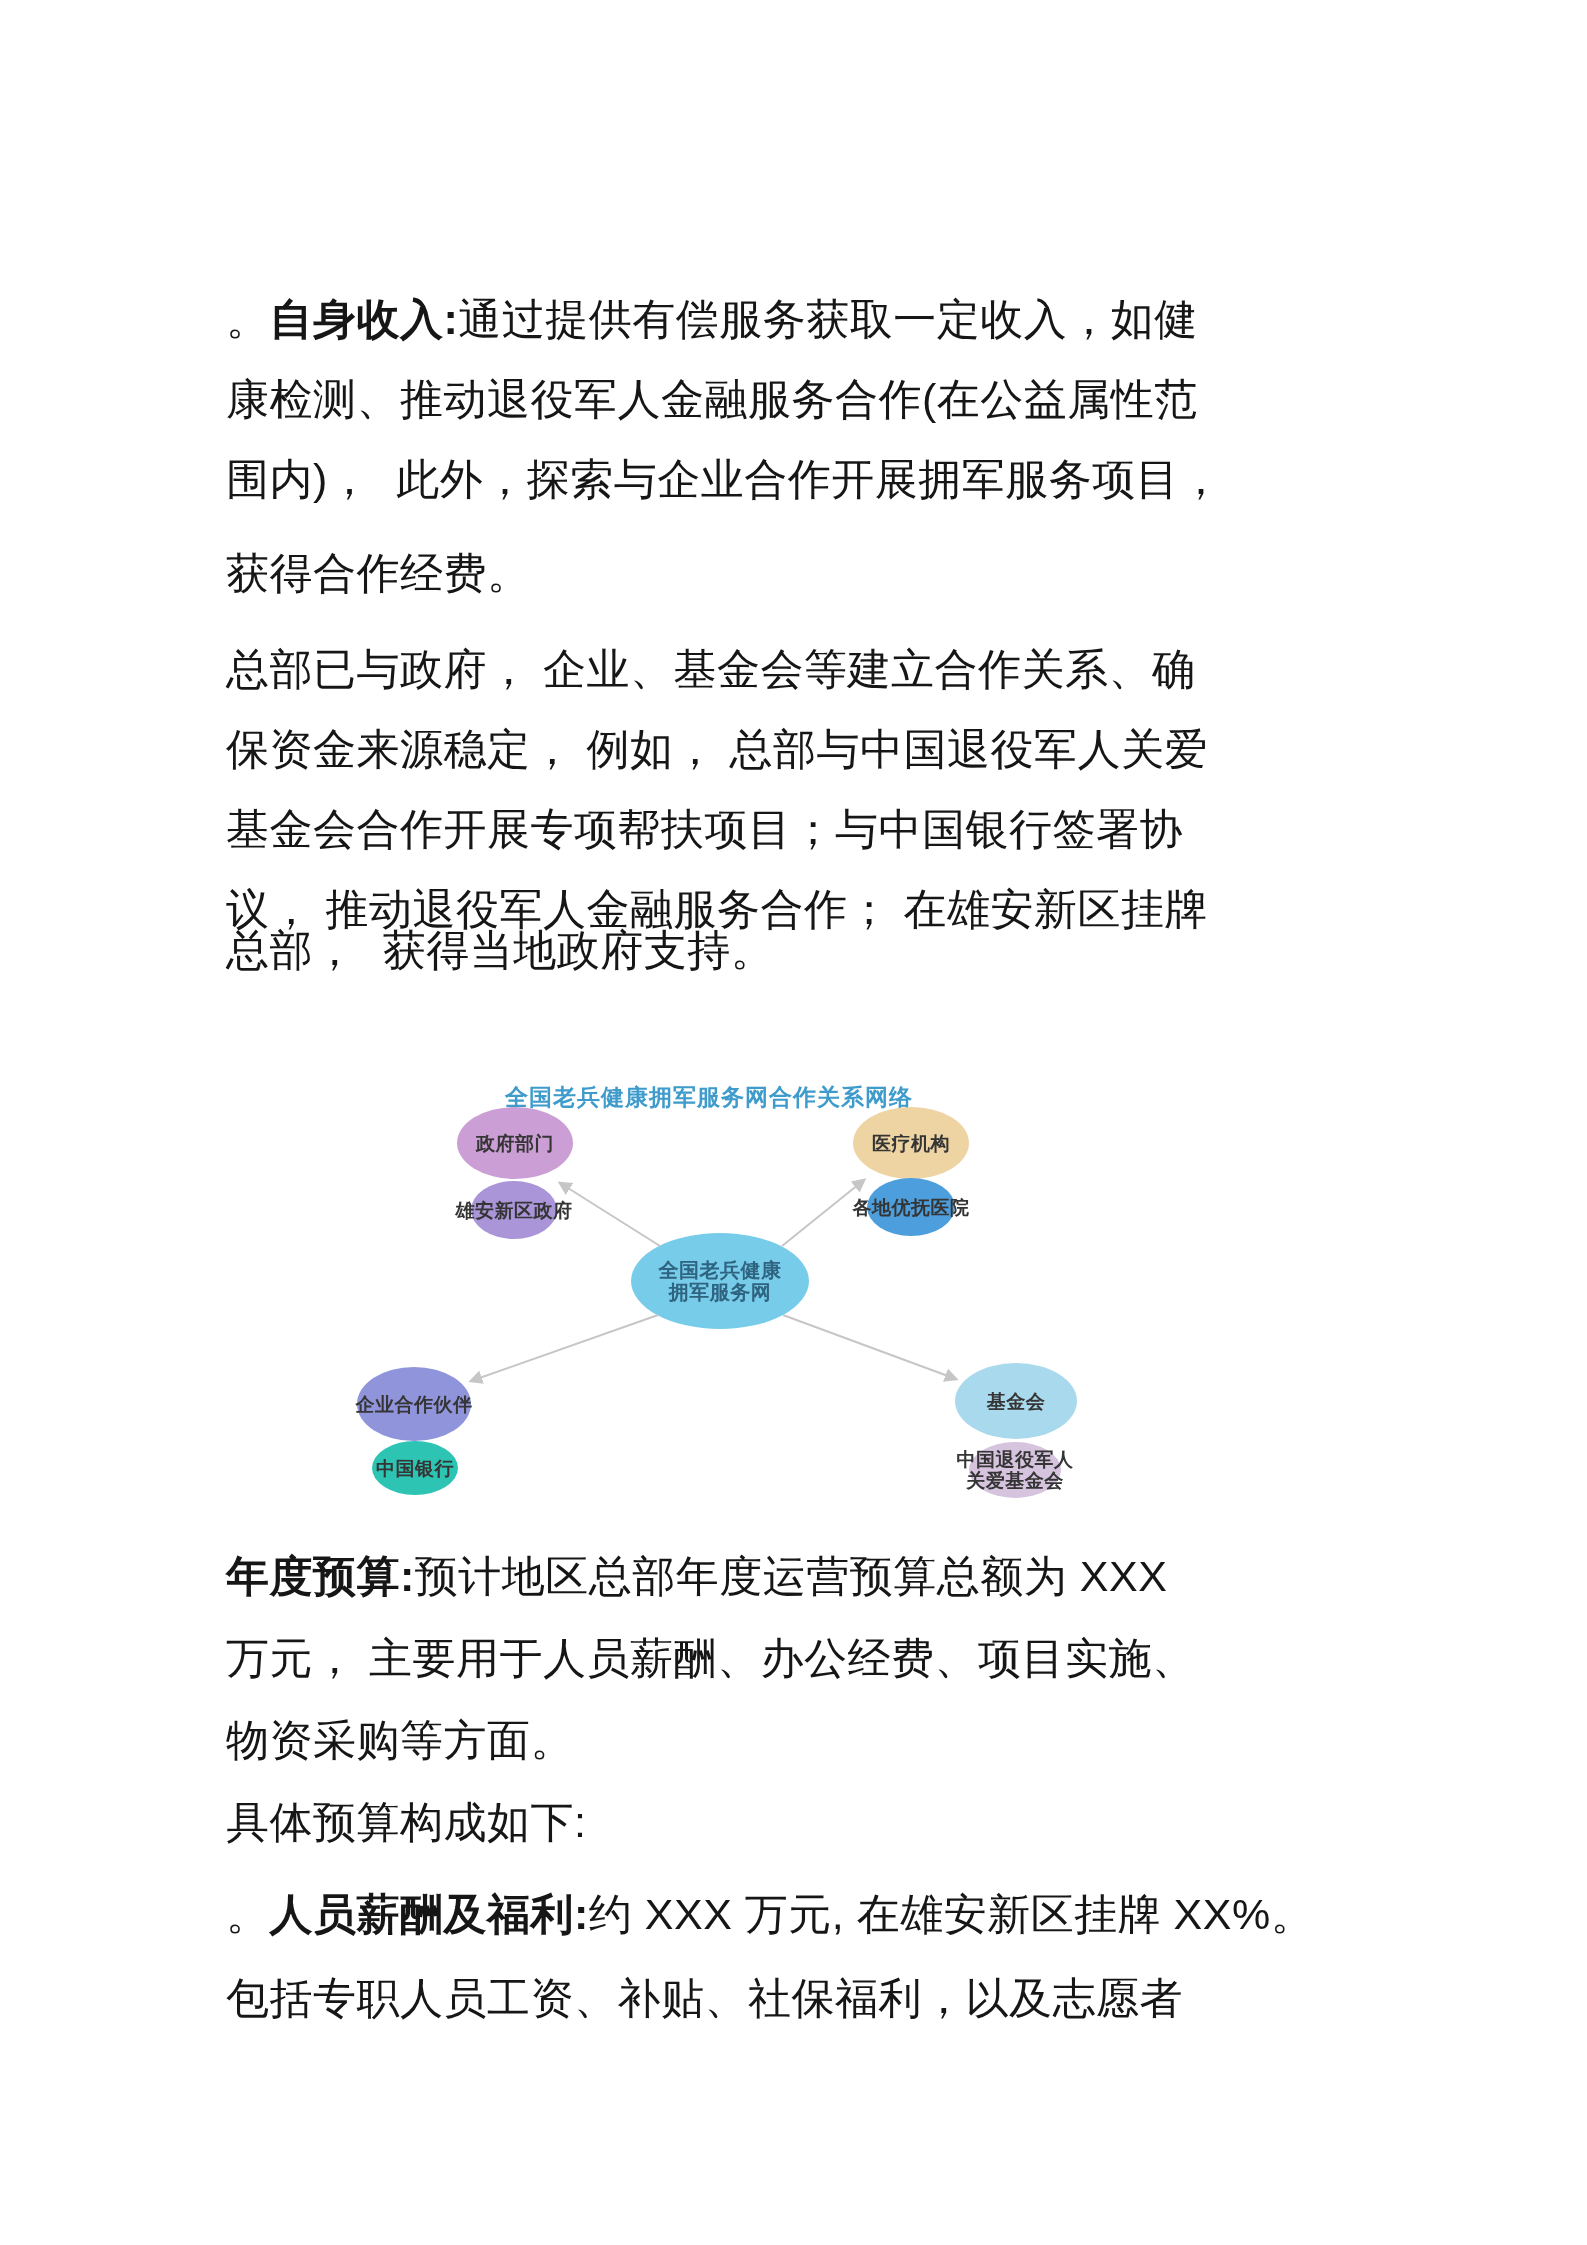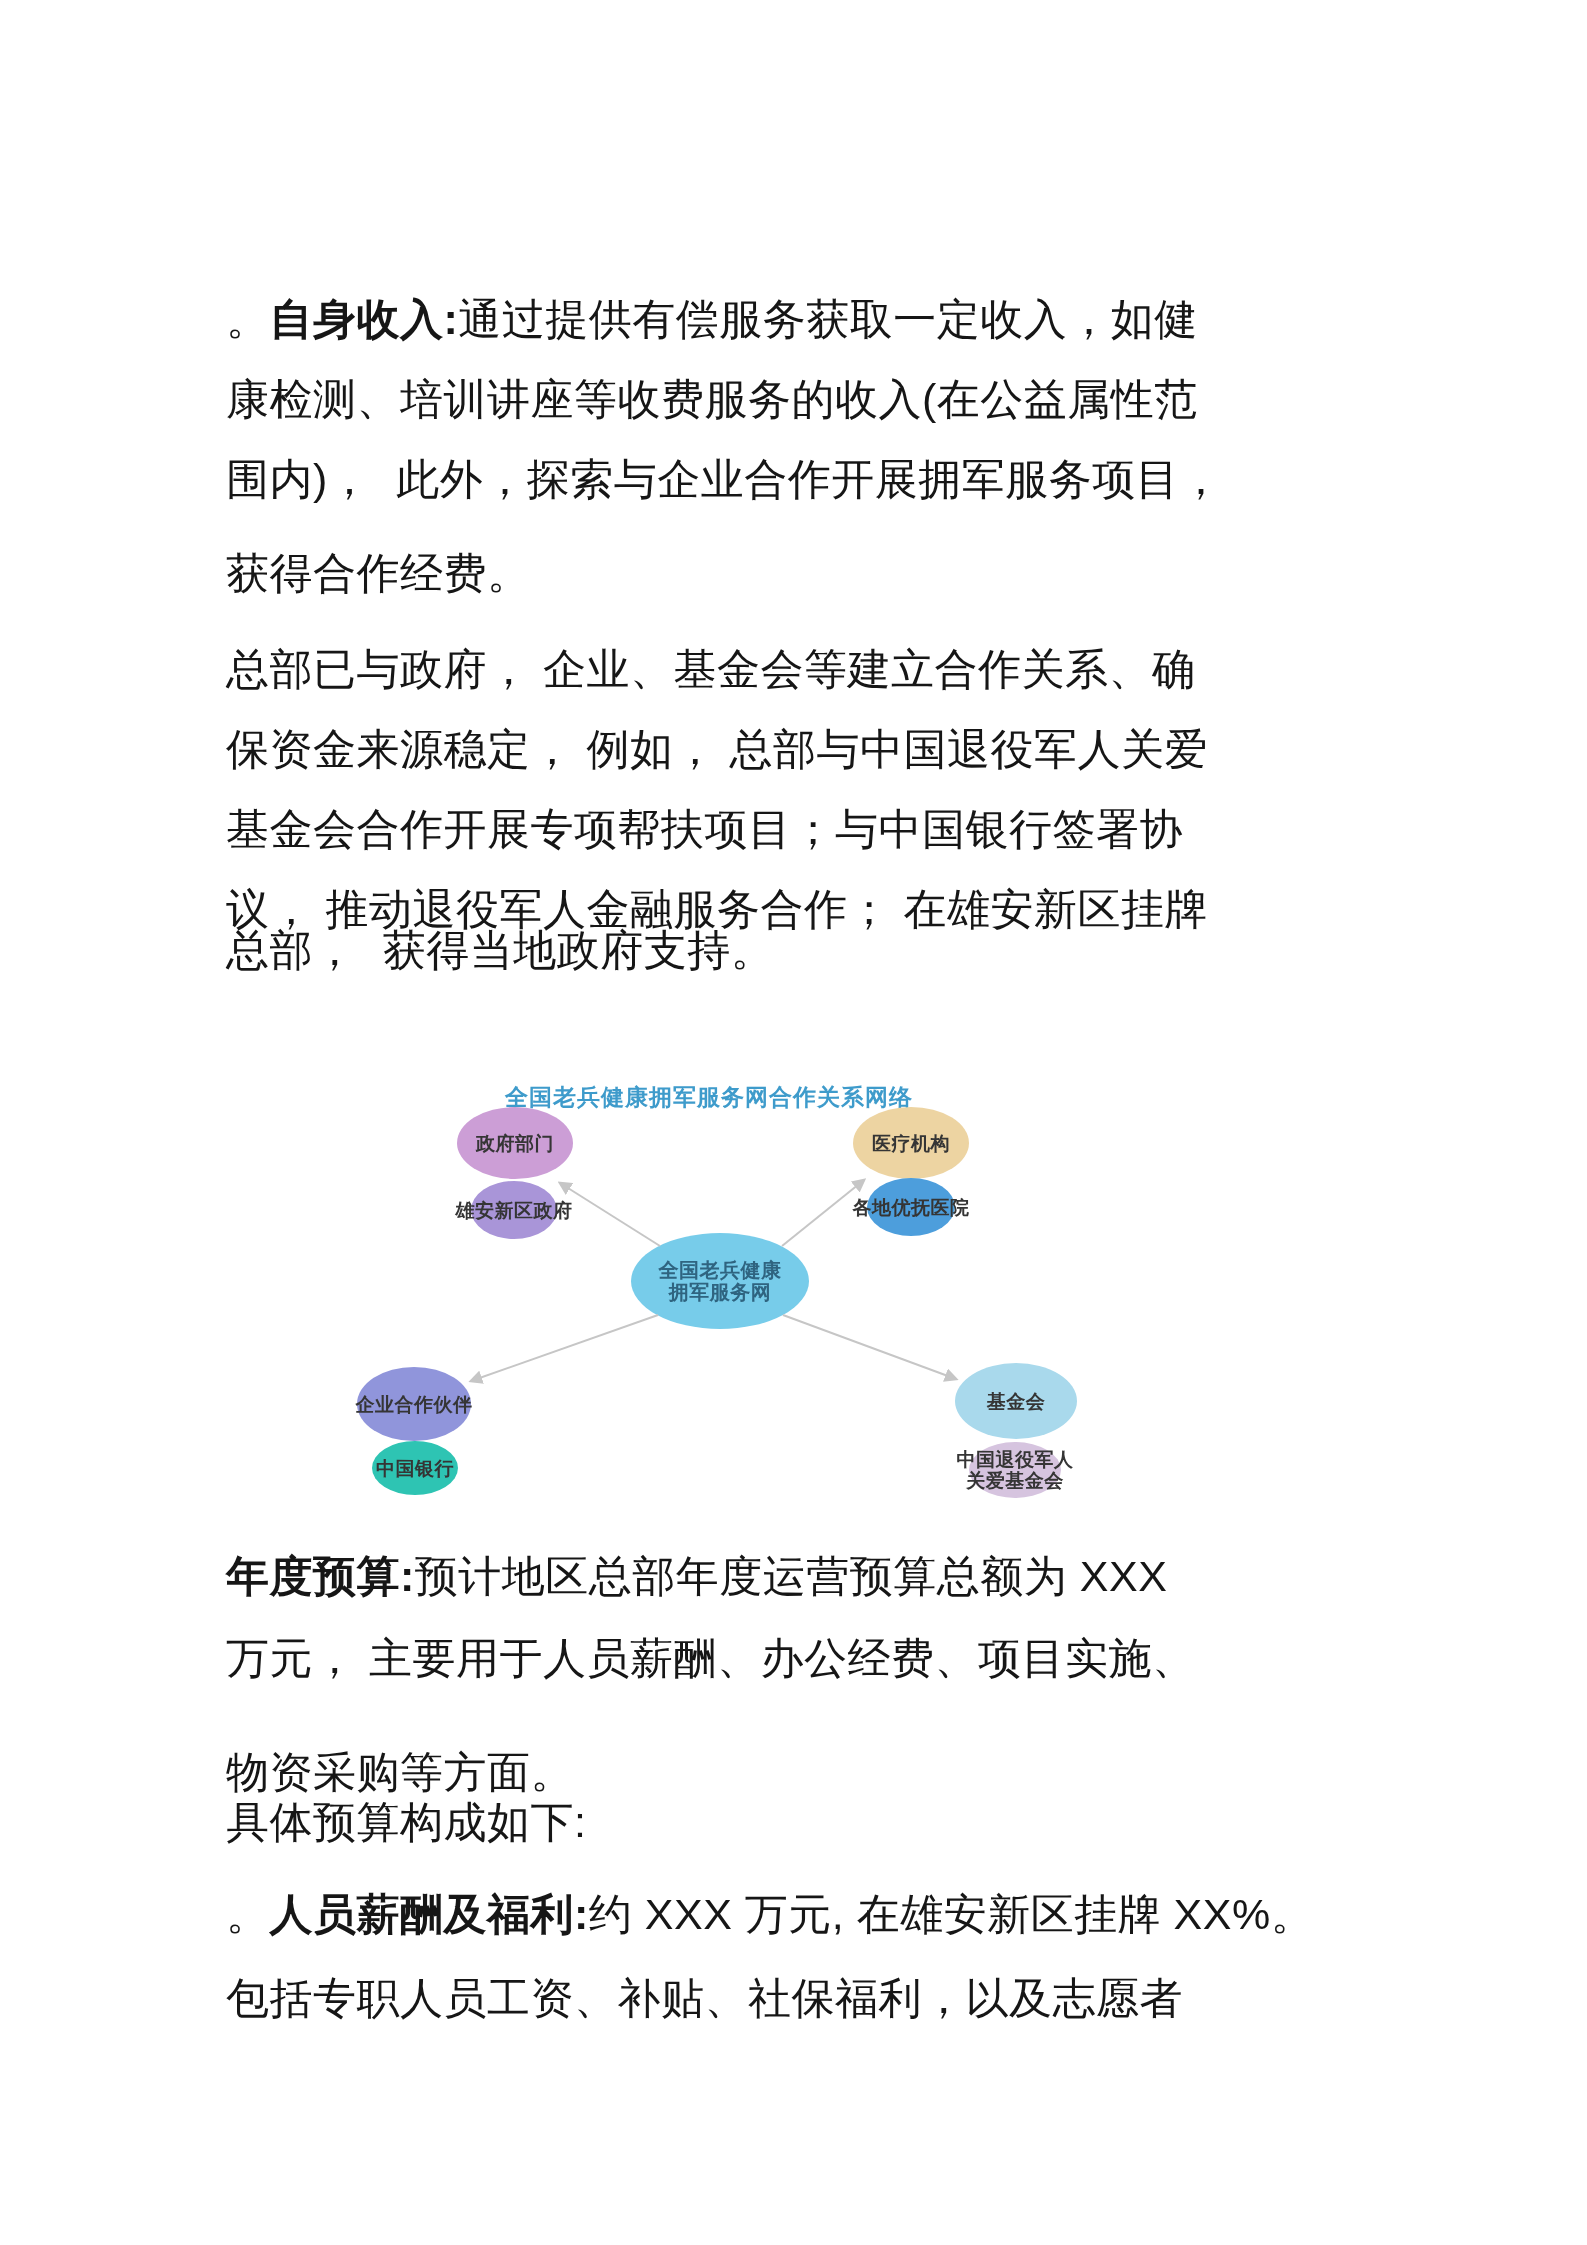--- a/index.html
+++ b/index.html
@@ -29,7 +29,7 @@
 <div class="page">
   <div id="text-layer">
       <div class="tline" style="top: 295px;"><span>。</span><span class="b">自身收入:</span><span>通过提供有偿服务获取一定收入，如健</span></div>
-      <div class="tline" style="top: 375px;"><span>康检测、培训讲座等收费服务的收入(在公益属性范</span></div>
+      <div class="tline" style="top: 375px;"><span>康检测、推动退役军人金融服务合作(在公益属性范</span></div>
       <div class="tline" style="top: 455px;"><span>围内)，  此外，探索与企业合作开展拥军服务项目，</span></div>
       <div class="tline" style="top: 549px;"><span>获得合作经费。</span></div>
       <div class="tline" style="top: 645px;"><span>总部已与政府， 企业、基金会等建立合作关系、确</span></div>

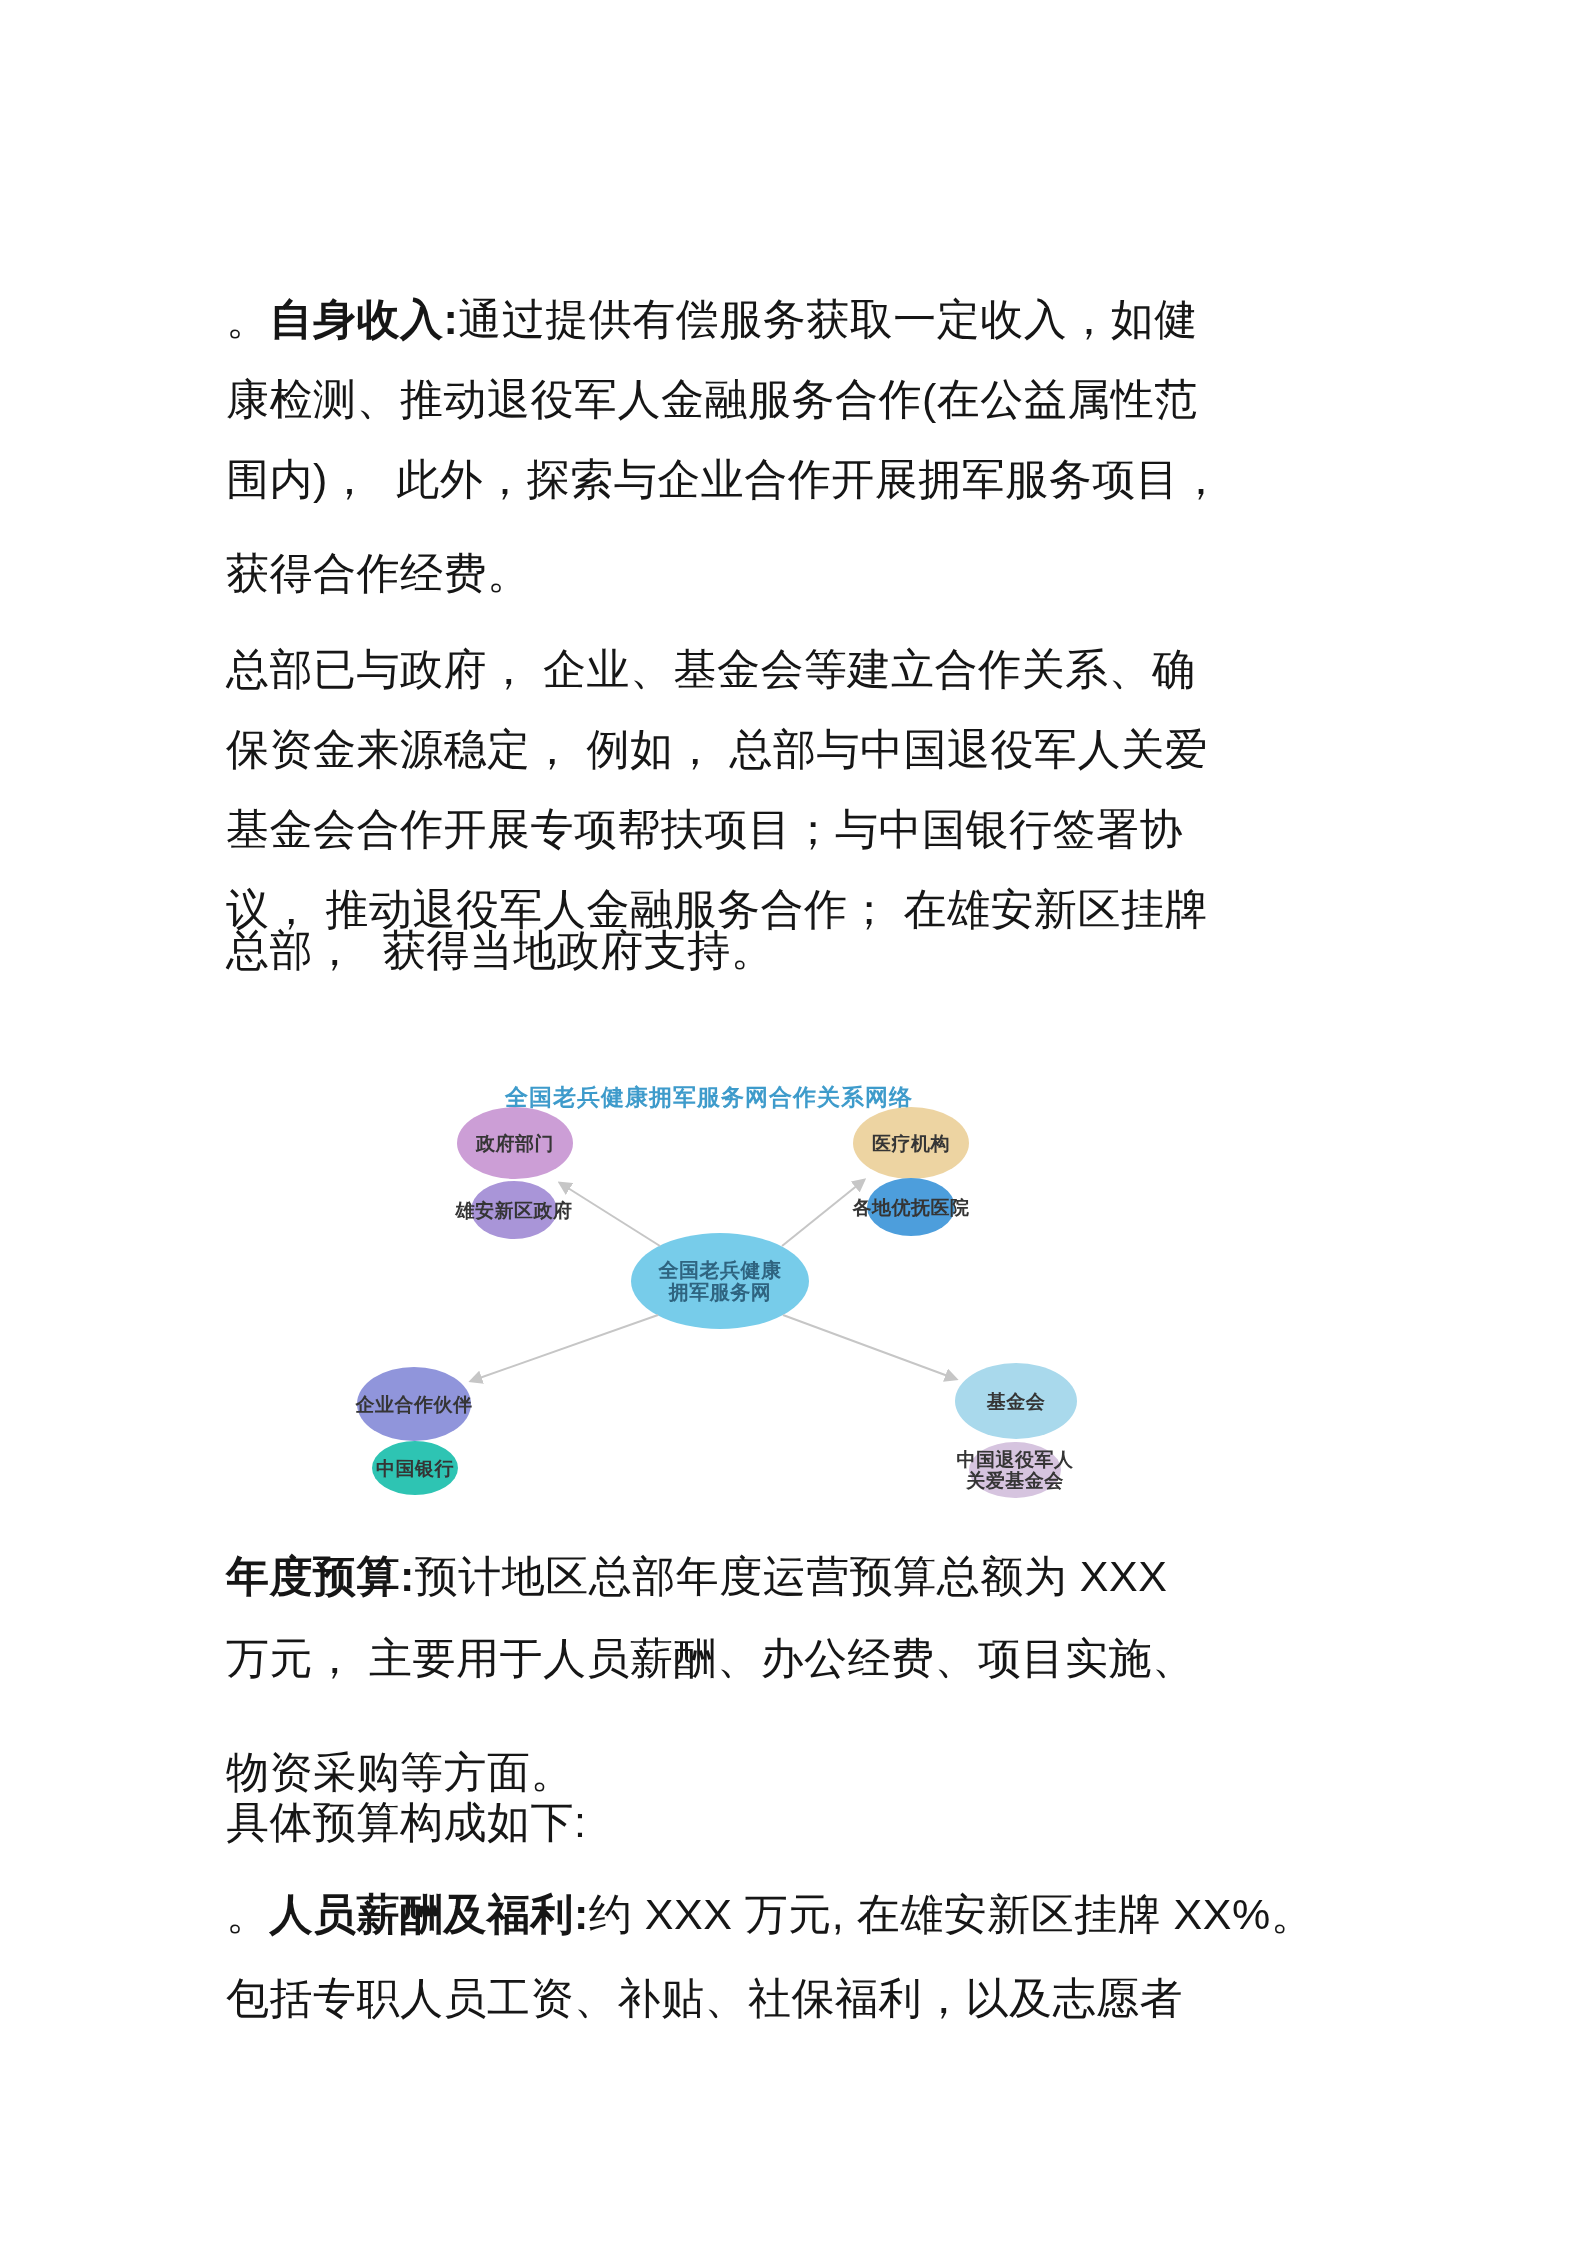--- a/index.html
+++ b/index.html
@@ -39,7 +39,7 @@
       <div class="tline" style="top: 929px; font-family: Liberation Mono, monospace;"><span>总部， 获得当地政府支持。</span></div>
       <div class="tline" style="top: 1552px;"><span class="b">年度预算:</span><span>预计地区总部年度运营预算总额为 XXX</span></div>
       <div class="tline" style="top: 1634px;"><span>万元， 主要用于人员薪酬、办公经费、项目实施、</span></div>
-      <div class="tline" style="top: 1716px; margin-top: 32px;"><span>物资采购等方面。</span></div>
+      <div class="tline" style="top: 1716px;"><span>物资采购等方面。</span></div>
       <div class="tline" style="top: 1798px;"><span>具体预算构成如下:</span></div>
       <div class="tline" style="top: 1890px;"><span>。</span><span class="b">人员薪酬及福利:</span><span>约 XXX 万元, 在雄安新区挂牌 XX%。</span></div>
       <div class="tline" style="top: 1974px;"><span>包括专职人员工资、补贴、社保福利，以及志愿者</span></div>

